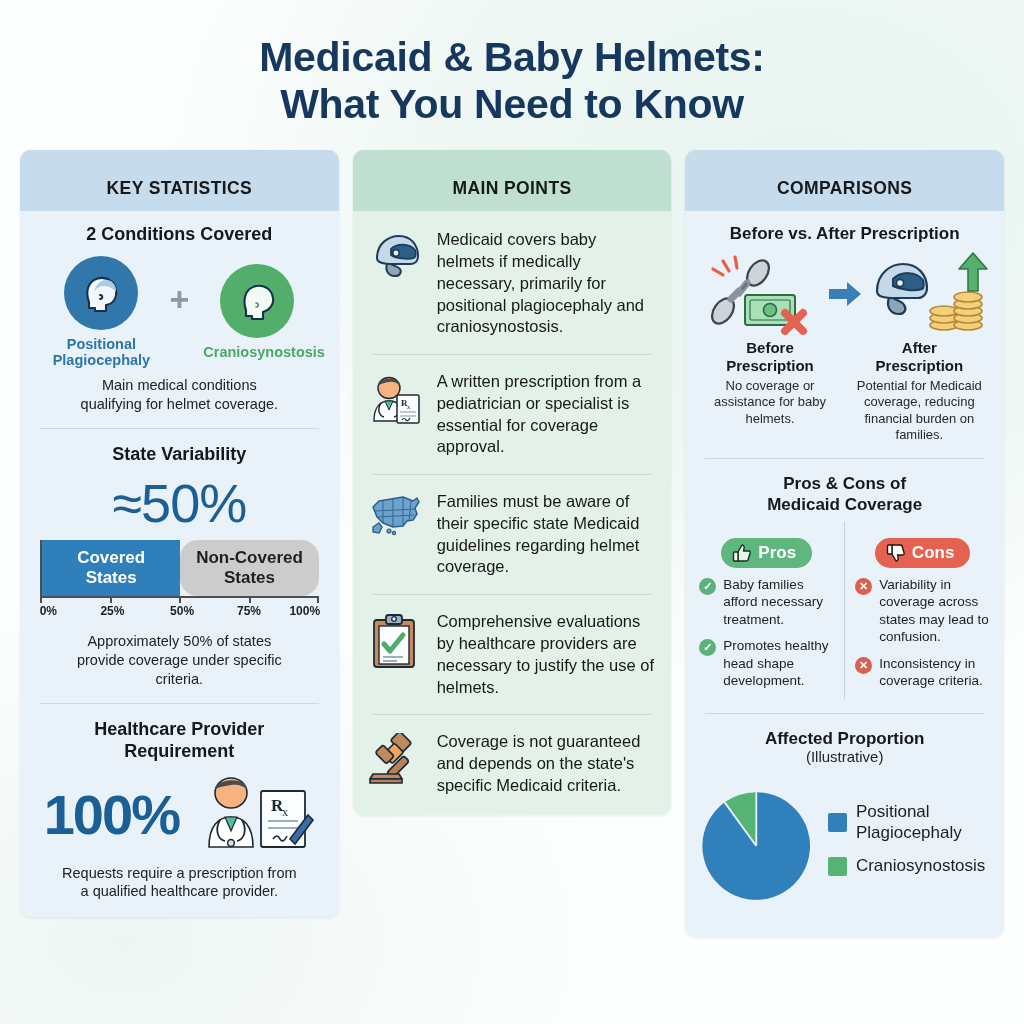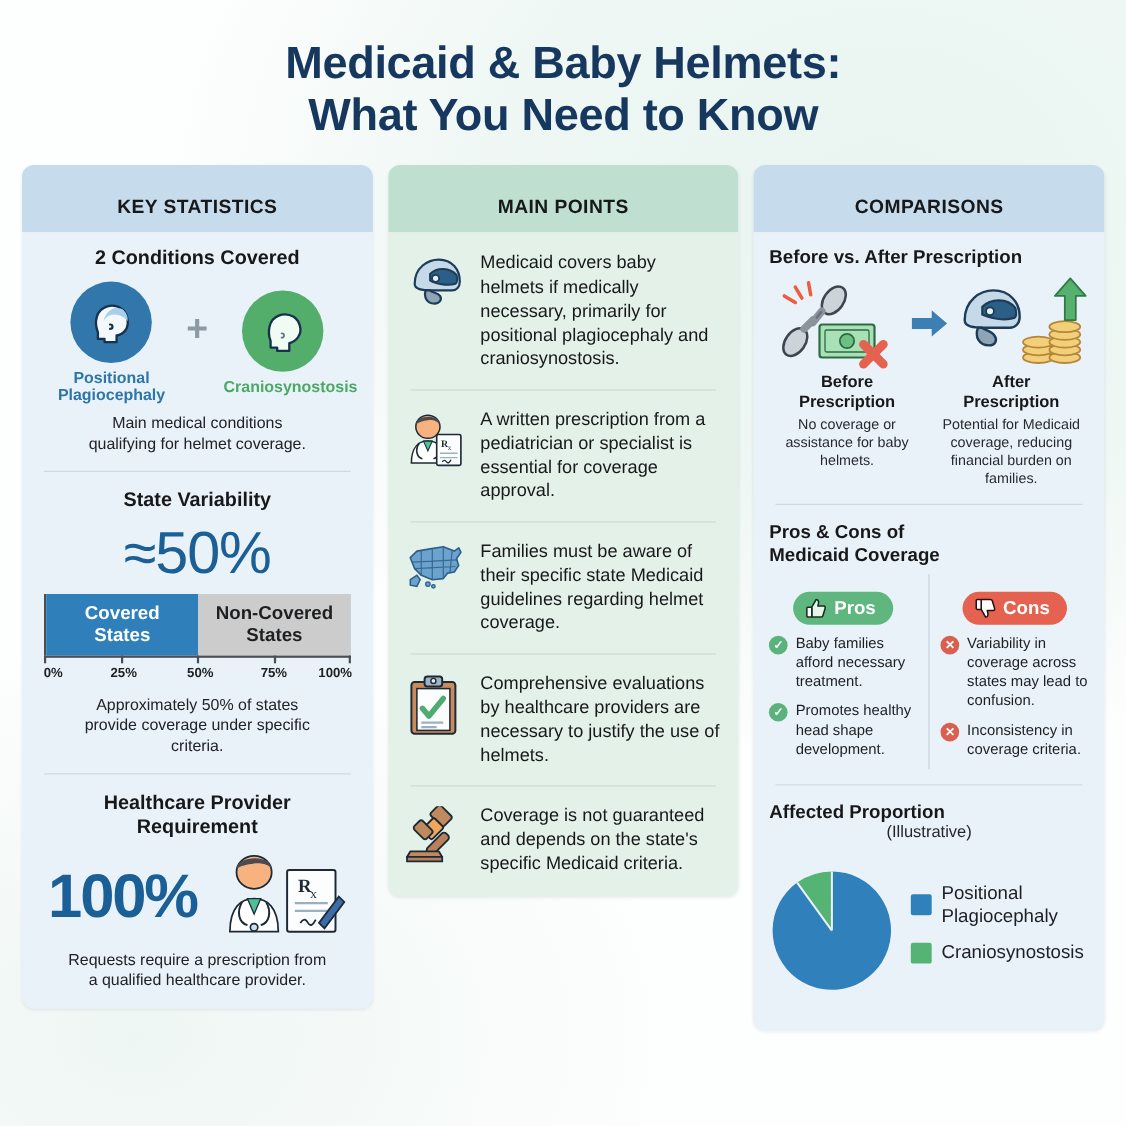--- a/index.html
+++ b/index.html
@@ -182,6 +182,7 @@
 
   
   .sub-title {
+    text-align: center;
     font-size: 17px;
     font-weight: bold;
     color: #17181a;

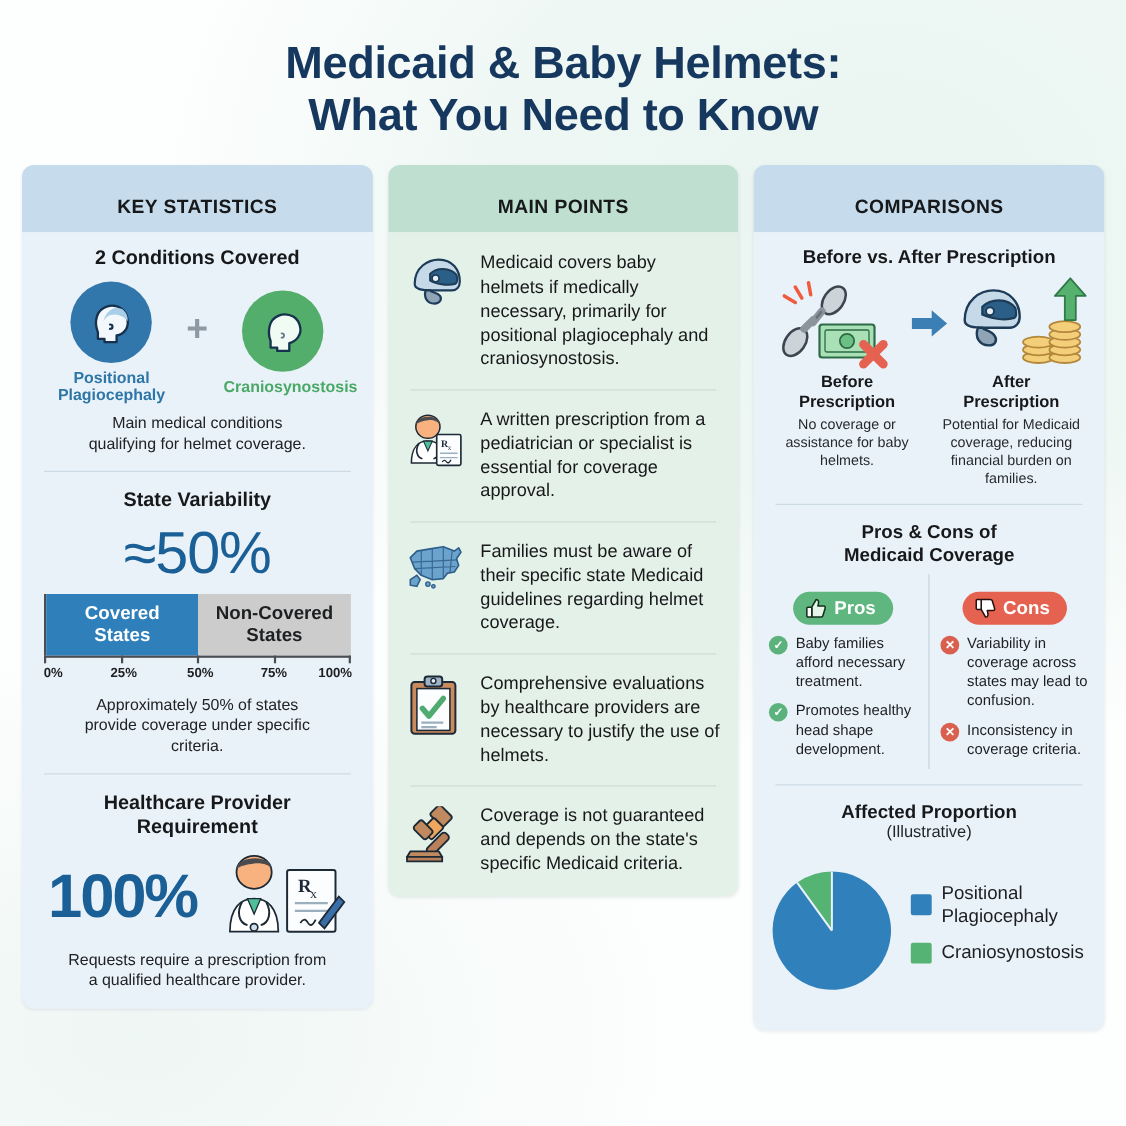--- a/index.html
+++ b/index.html
@@ -140,7 +140,7 @@
     line-height: 1.15;
   }
   .seg-covered { background: #2f80ba; color: #ffffff; }
-  .seg-non { background: #cccccc; color: #1d1f21; }
+  .seg-non { background: #cccccc; color: #1d1f21; border-radius: 18px; }
   .axis-line {
     height: 2px; background: #4a4f55;
     position: relative;

